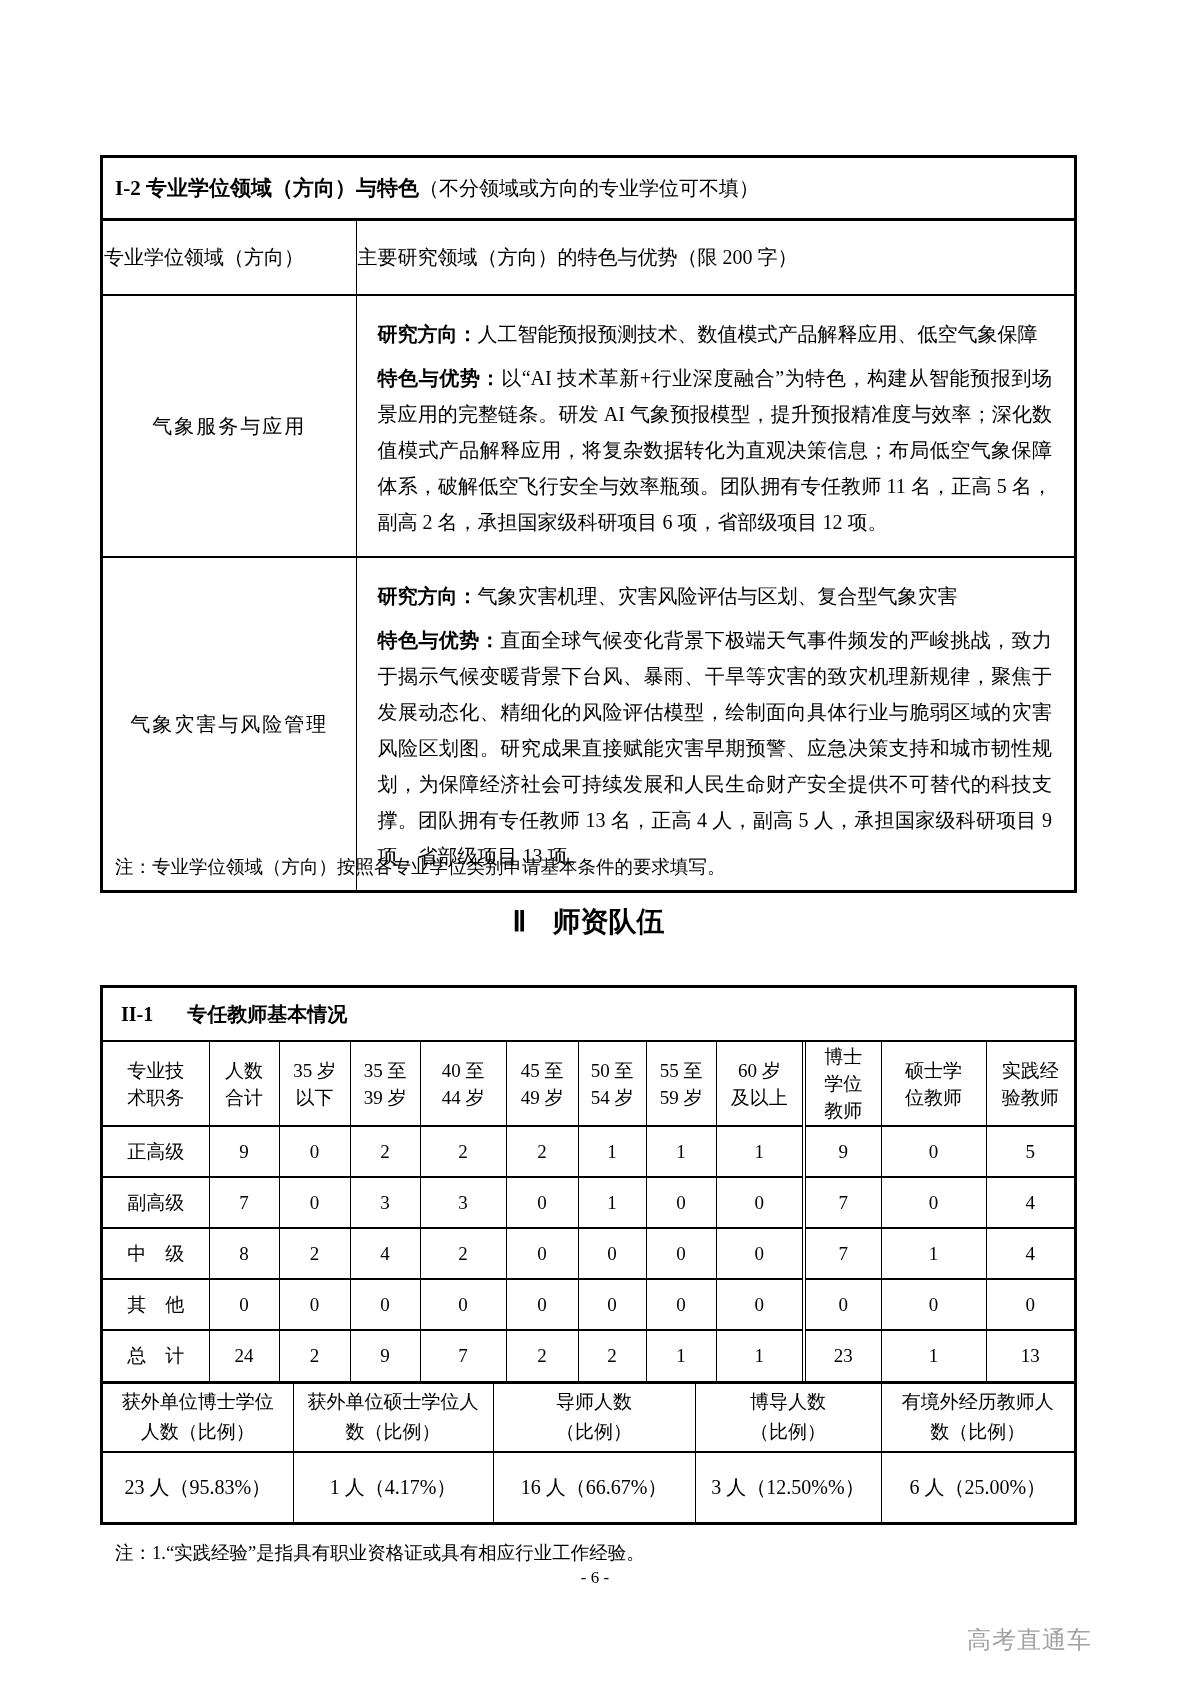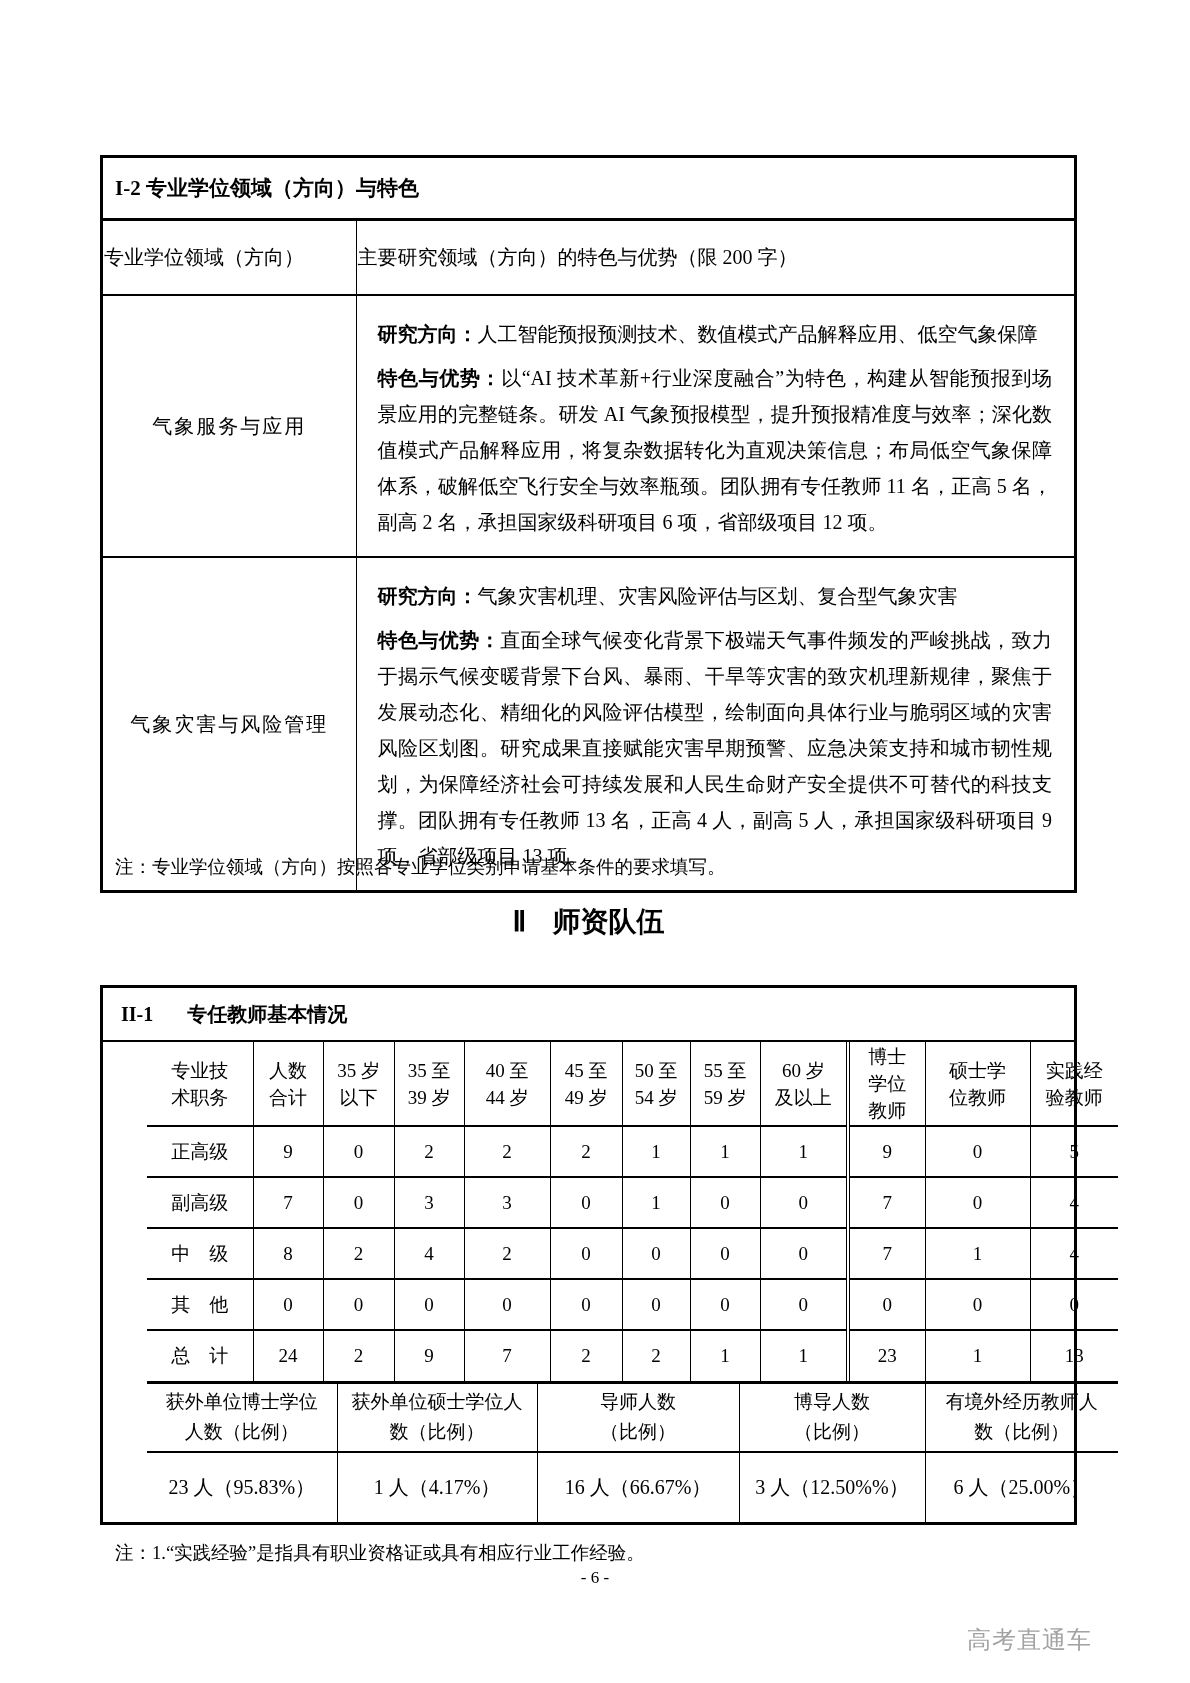--- a/index.html
+++ b/index.html
@@ -58,6 +58,7 @@
   <div class="t1">
     <div class="t1-title">
       <b>I-2 专业学位领域（方向）与特色</b>
+        <span class="paren">（不分领域或方向的专业学位可不填）</span>
     </div>
     <table>
       <colgroup>

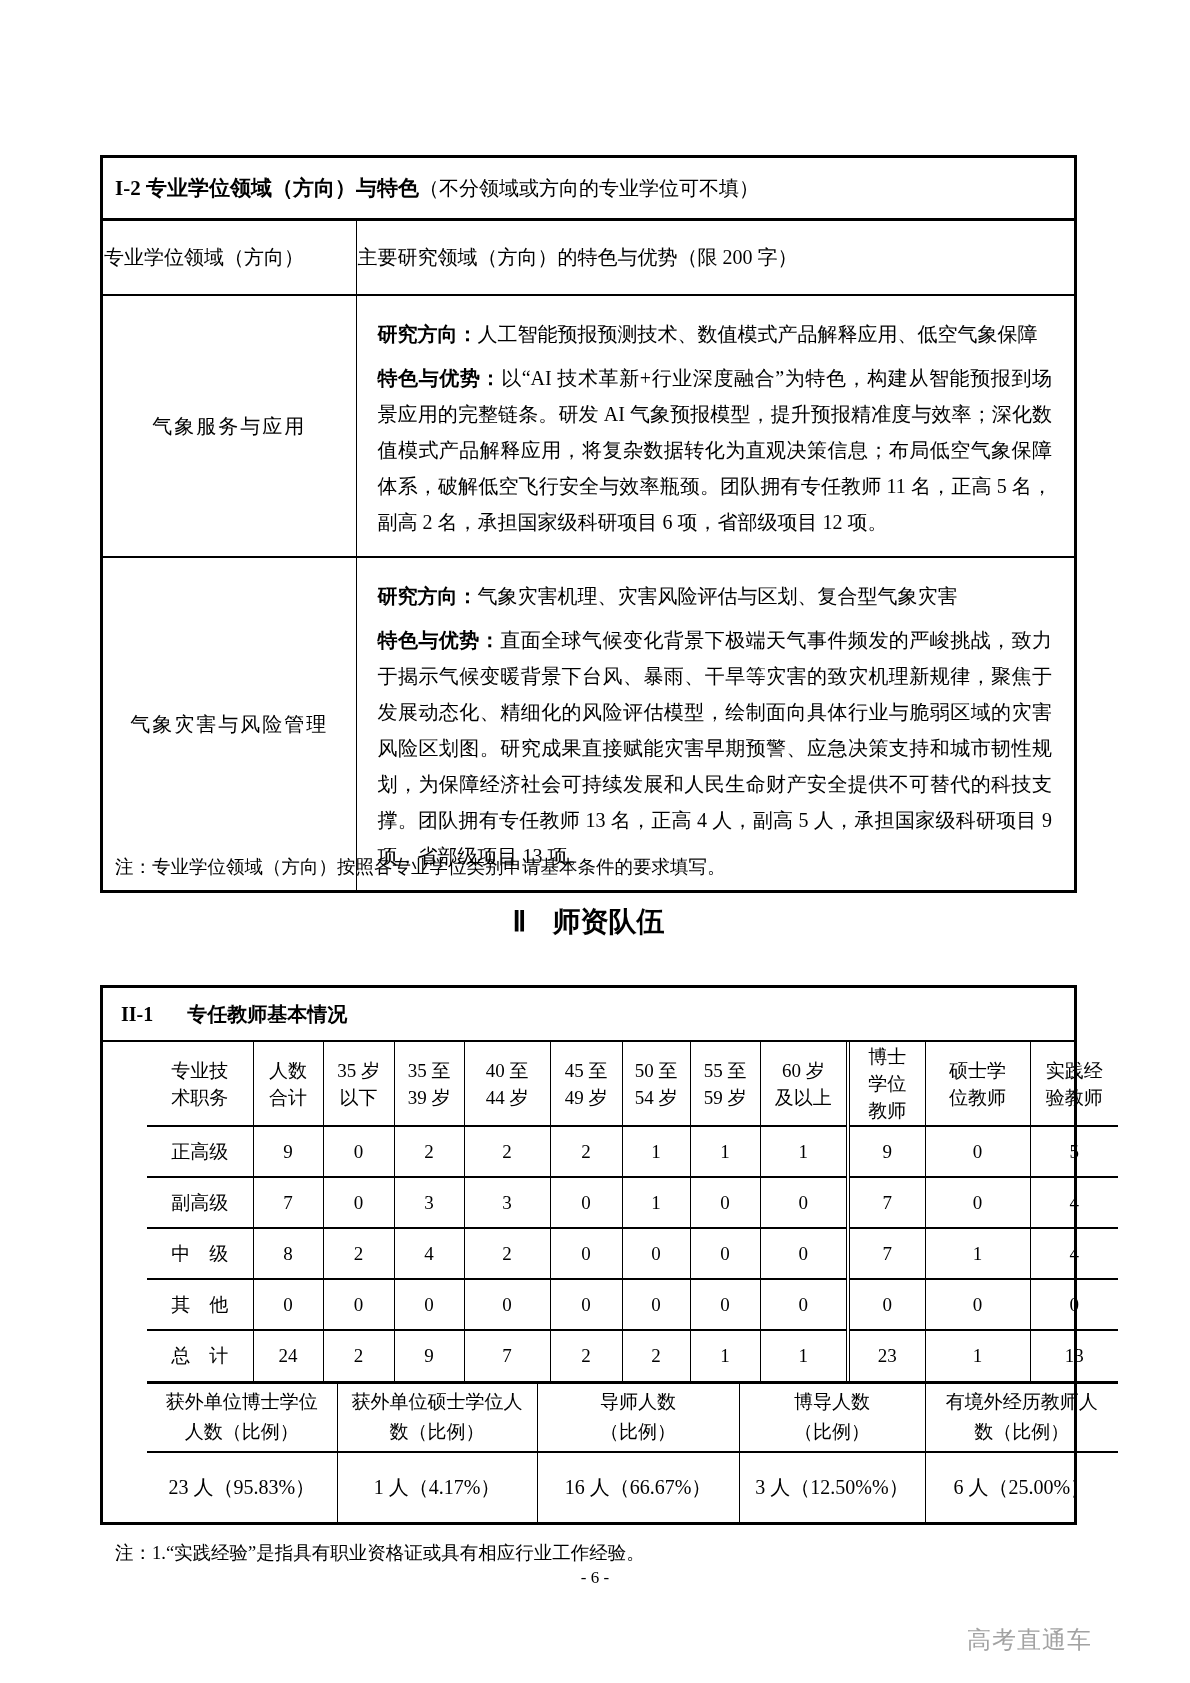--- a/index.html
+++ b/index.html
@@ -34,7 +34,7 @@
   .t2{position:absolute;left:100px;top:985px;width:977px;border:3px solid #000;box-sizing:border-box;}
   .t2-title{border-bottom:2px solid #000;height:52px;display:flex;align-items:center;padding:0 18px;font-size:20px;font-weight:bold;}
   .t2-title .code{margin-right:34px;}
-  .t2 table{width:100%;border-collapse:collapse;table-layout:fixed;margin-left:44px;}
+  .t2 table{width:100%;border-collapse:collapse;table-layout:fixed;}
   .t2 td{border-left:1px solid #000;border-bottom:2px solid #000;text-align:center;vertical-align:middle;box-sizing:border-box;font-size:19px;}
   .t2 td:first-child{border-left:none;}
   .grid tr.ghead td{height:82px;white-space:pre-line;line-height:27px;}

